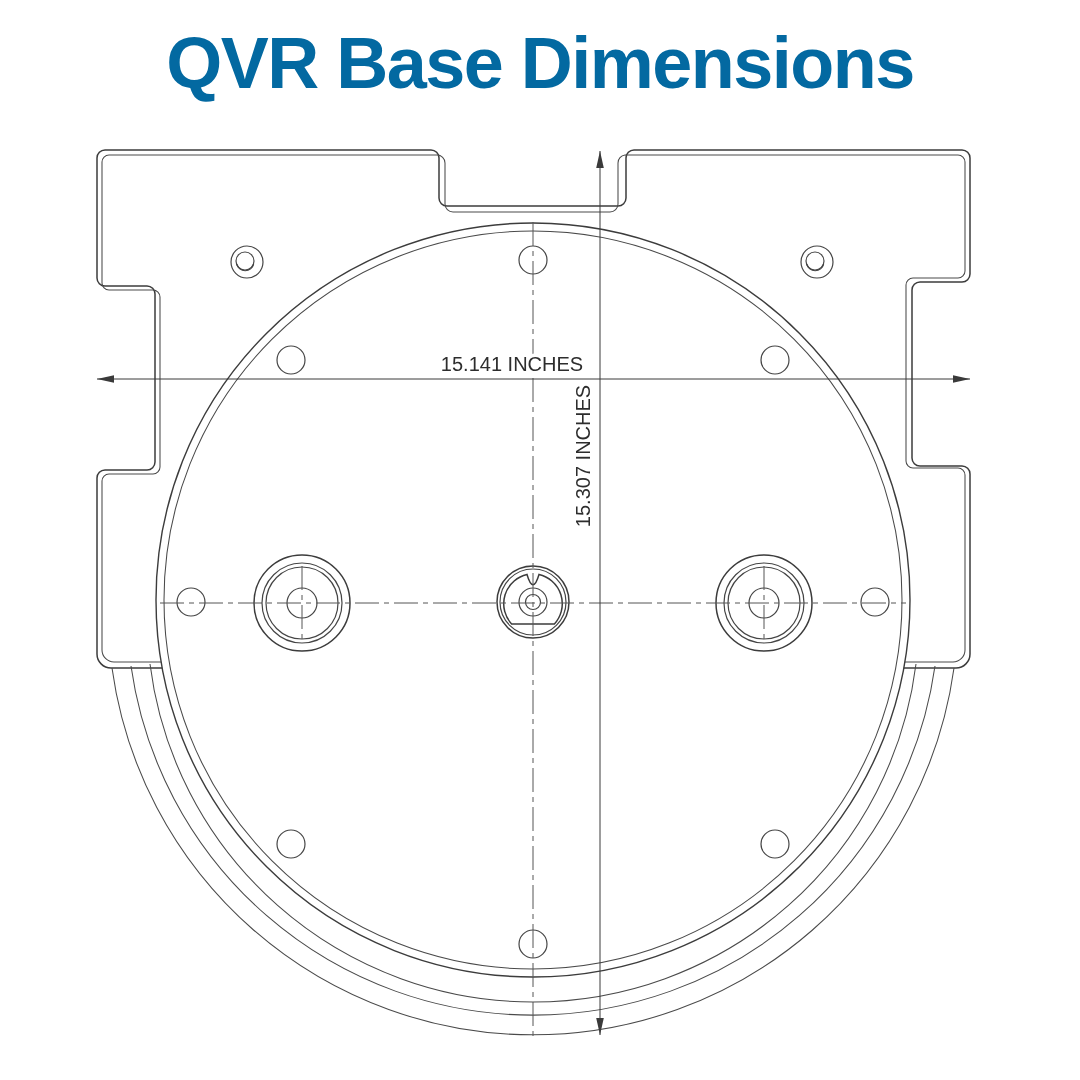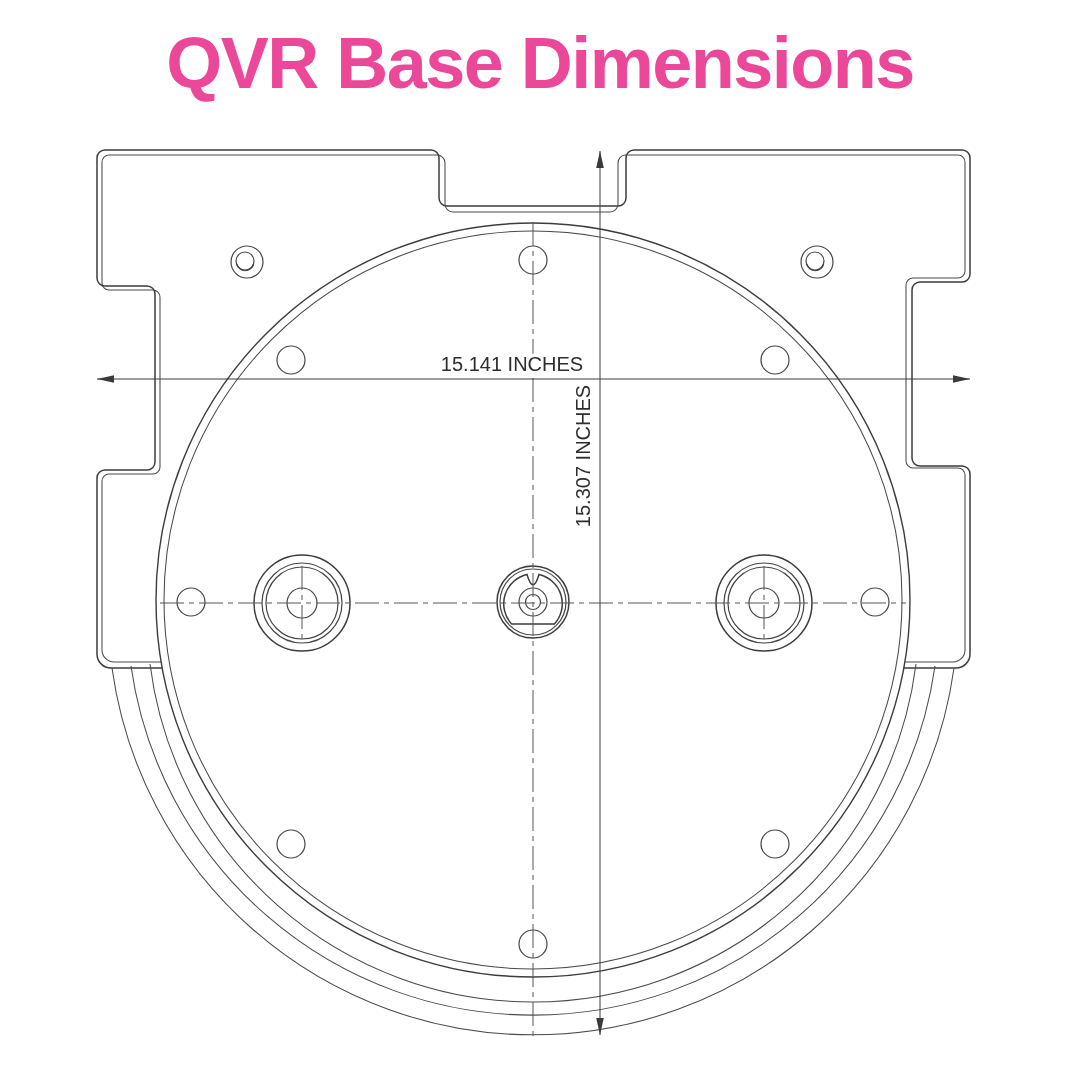--- a/index.html
+++ b/index.html
@@ -18,7 +18,7 @@
     font-size:72px;
     font-weight:800;
     letter-spacing:-1.5px;
-    color:#ec4899;
+    color:#0369a1;
     font-family:"Liberation Sans","DejaVu Sans",sans-serif;
   }
   #drawing{position:absolute;top:0;left:0;}

